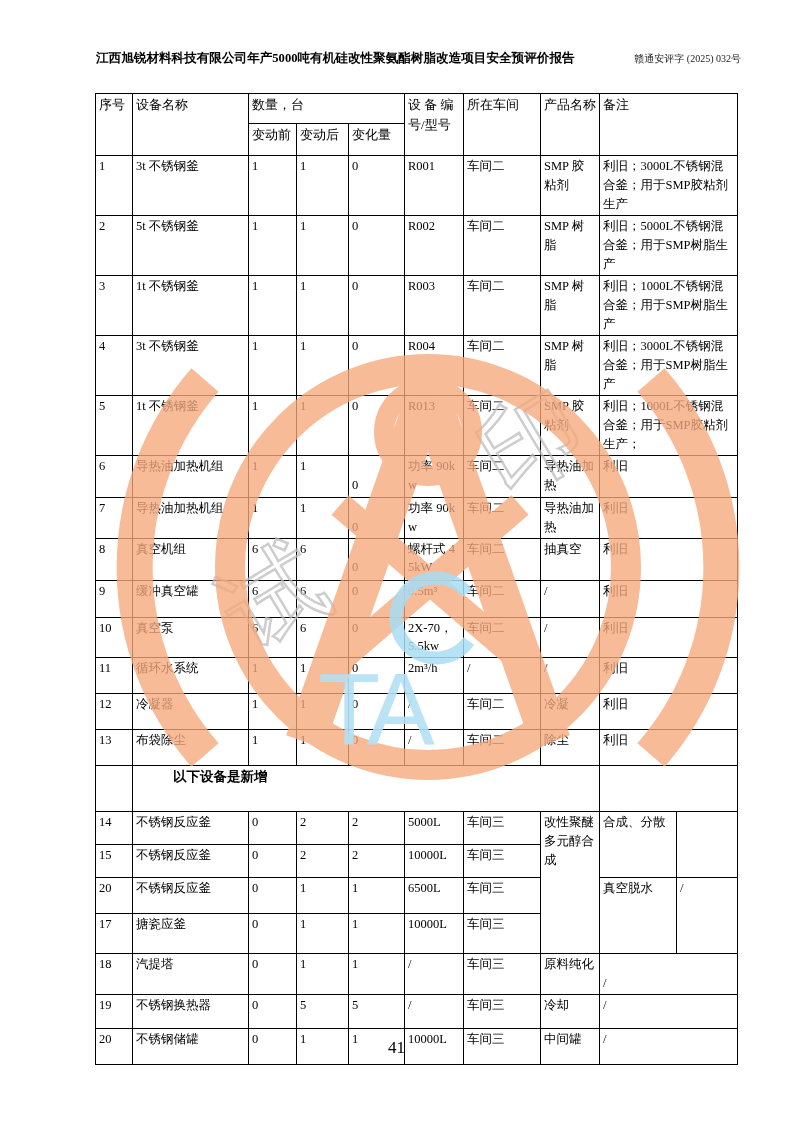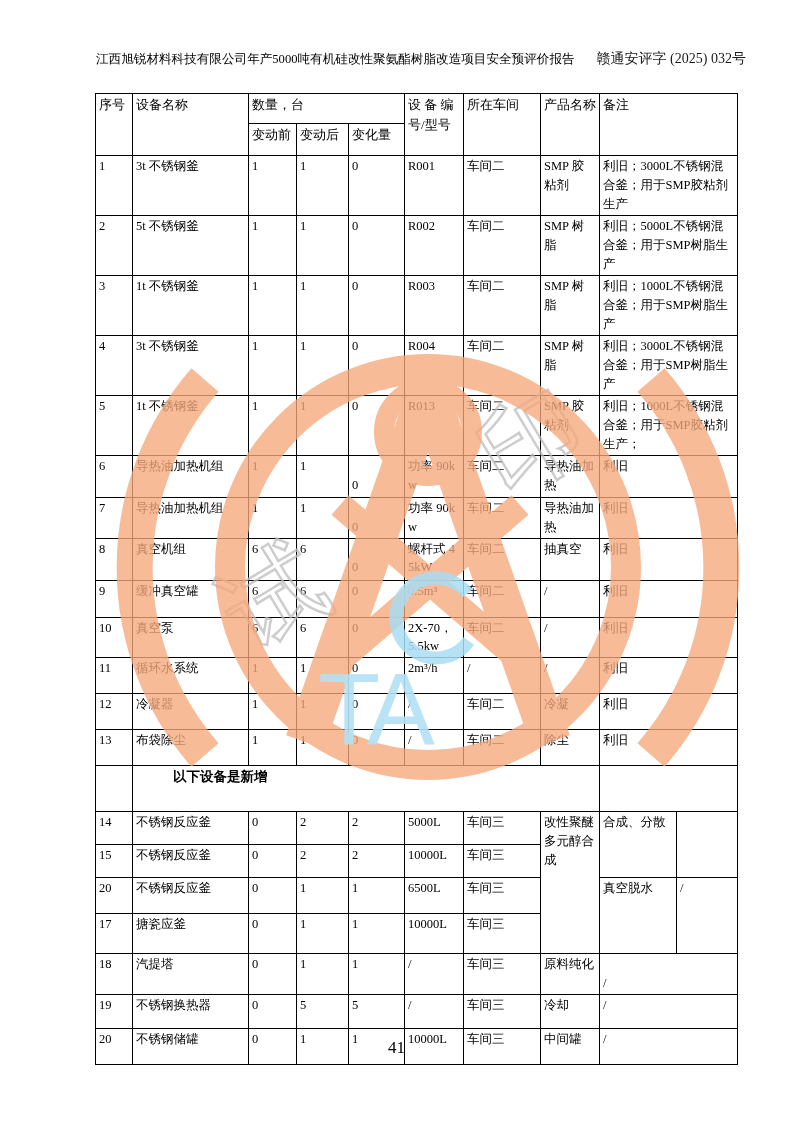--- a/index.html
+++ b/index.html
@@ -8,7 +8,7 @@
   
   .doc-header{position:absolute;top:50px;left:96px;width:645px;display:flex;
               justify-content:space-between;align-items:baseline;}
-  .doc-title{font-size:12.6px;font-weight:normal;white-space:nowrap;}
+  .doc-title{font-size:12.6px;font-weight:bold;white-space:nowrap;}
   .doc-no{font-size:14px;white-space:nowrap;padding-left:6px;color:#1a1a1a;margin-left:16px;}
   
   table.eq{position:absolute;top:93px;left:95px;width:642px;border-collapse:collapse;

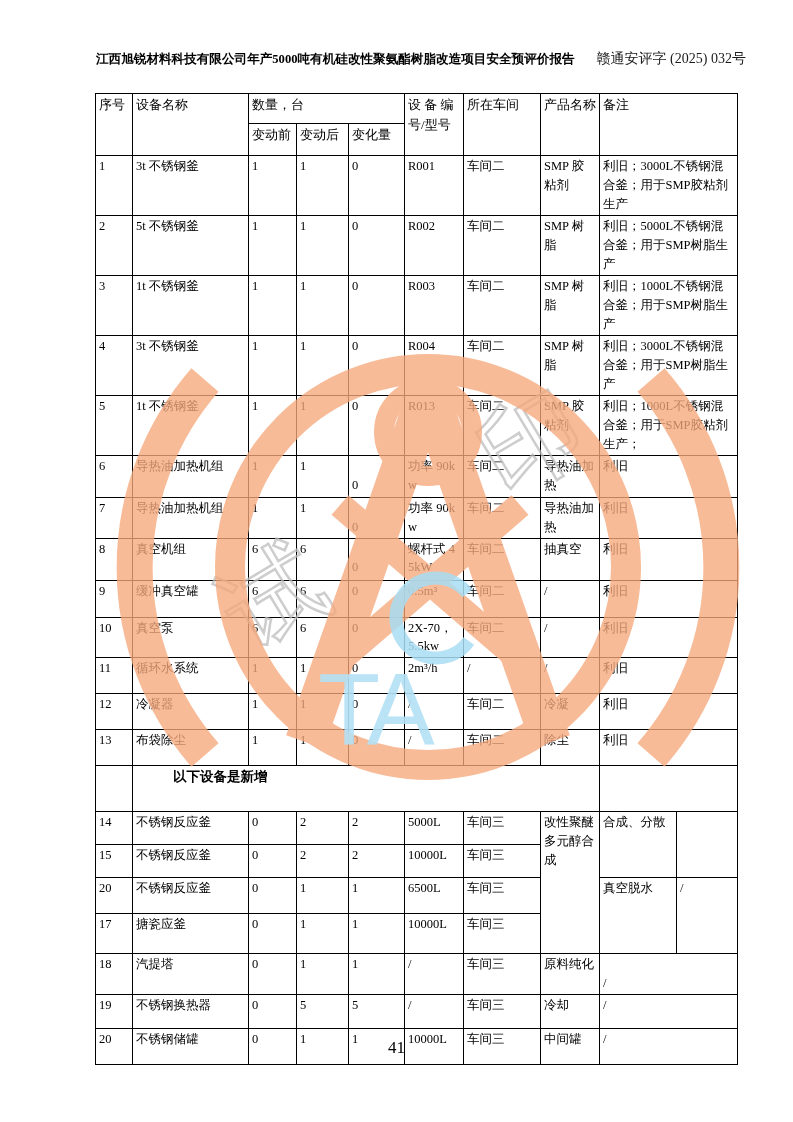--- a/index.html
+++ b/index.html
@@ -9,7 +9,7 @@
   .doc-header{position:absolute;top:50px;left:96px;width:645px;display:flex;
               justify-content:space-between;align-items:baseline;}
   .doc-title{font-size:12.6px;font-weight:bold;white-space:nowrap;}
-  .doc-no{font-size:14px;white-space:nowrap;padding-left:6px;color:#1a1a1a;margin-left:16px;}
+  .doc-no{font-size:10px;white-space:nowrap;padding-left:6px;color:#1a1a1a;margin-left:16px;}
   
   table.eq{position:absolute;top:93px;left:95px;width:642px;border-collapse:collapse;
            table-layout:fixed;}

